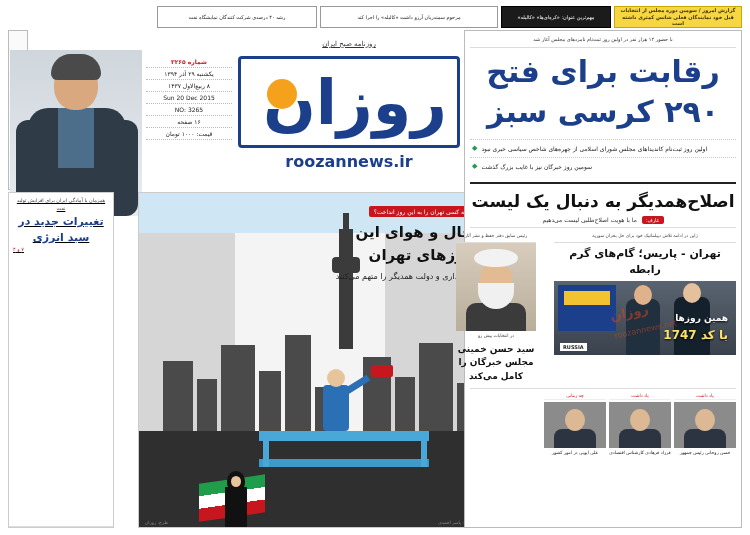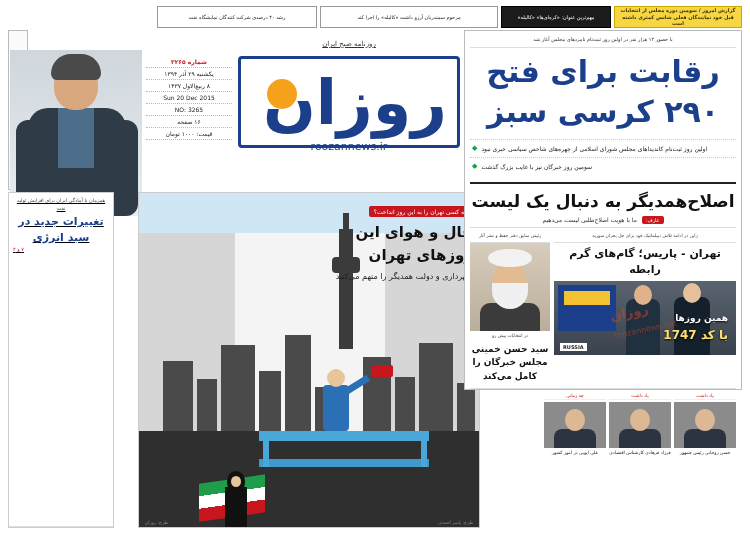--- a/index.html
+++ b/index.html
@@ -158,7 +158,7 @@
 
   
   .rightcol{
-    position:absolute;left:464px;top:30px;width:278px;height:360px;
+    position:absolute;left:464px;top:30px;width:278px;height:498px;
     border:1px solid #bbb;box-sizing:border-box;background:#fff;padding:5px;
   }
   .rc-top-kicker{

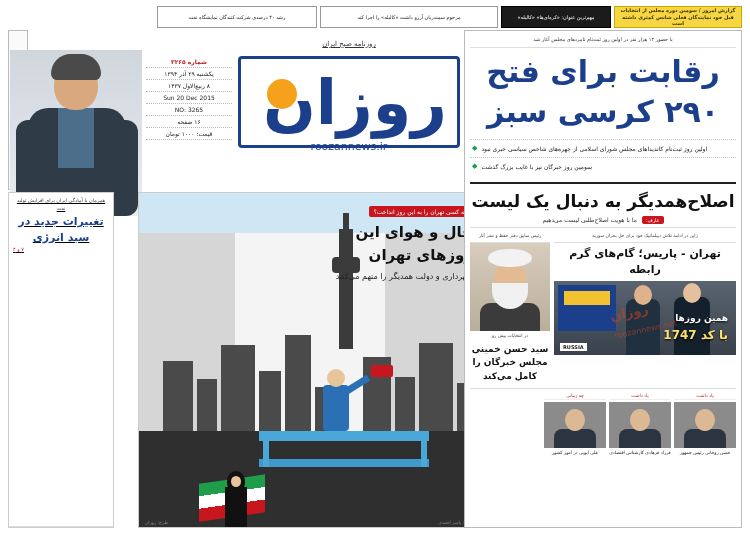--- a/index.html
+++ b/index.html
@@ -70,8 +70,8 @@
     font-size:7px;color:#333;direction:rtl;text-decoration:underline;
   }
   .logo-site{
-    position:absolute;right:0;top:106px;width:222px;text-align:center;
-    font-size:11px;font-weight:normal;color:#1b3f8b;direction:ltr;
+    position:absolute;right:0;top:118px;width:222px;text-align:center;
+    font-size:16px;font-weight:bold;color:#1b3f8b;direction:ltr;
   }
 
   .meta-col{

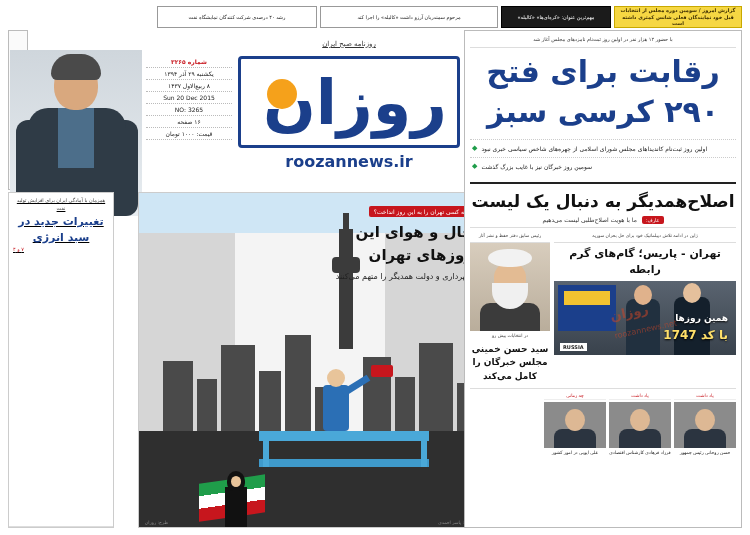--- a/index.html
+++ b/index.html
@@ -188,7 +188,7 @@
   .rc-sub-cap .tag{background:#c7161d;color:#fff;padding:1px 4px;border-radius:2px;margin-left:3px;font-size:5px;}
 
   .rc-mid{
-    display:flex;flex-direction:row-reverse;gap:4px;margin-top:5px;
+    display:flex;flex-direction:row-reverse;gap:18px;margin-top:5px;
   }
   .rc-mid-left{width:182px;}
   .rc-mid-right{width:80px;}

